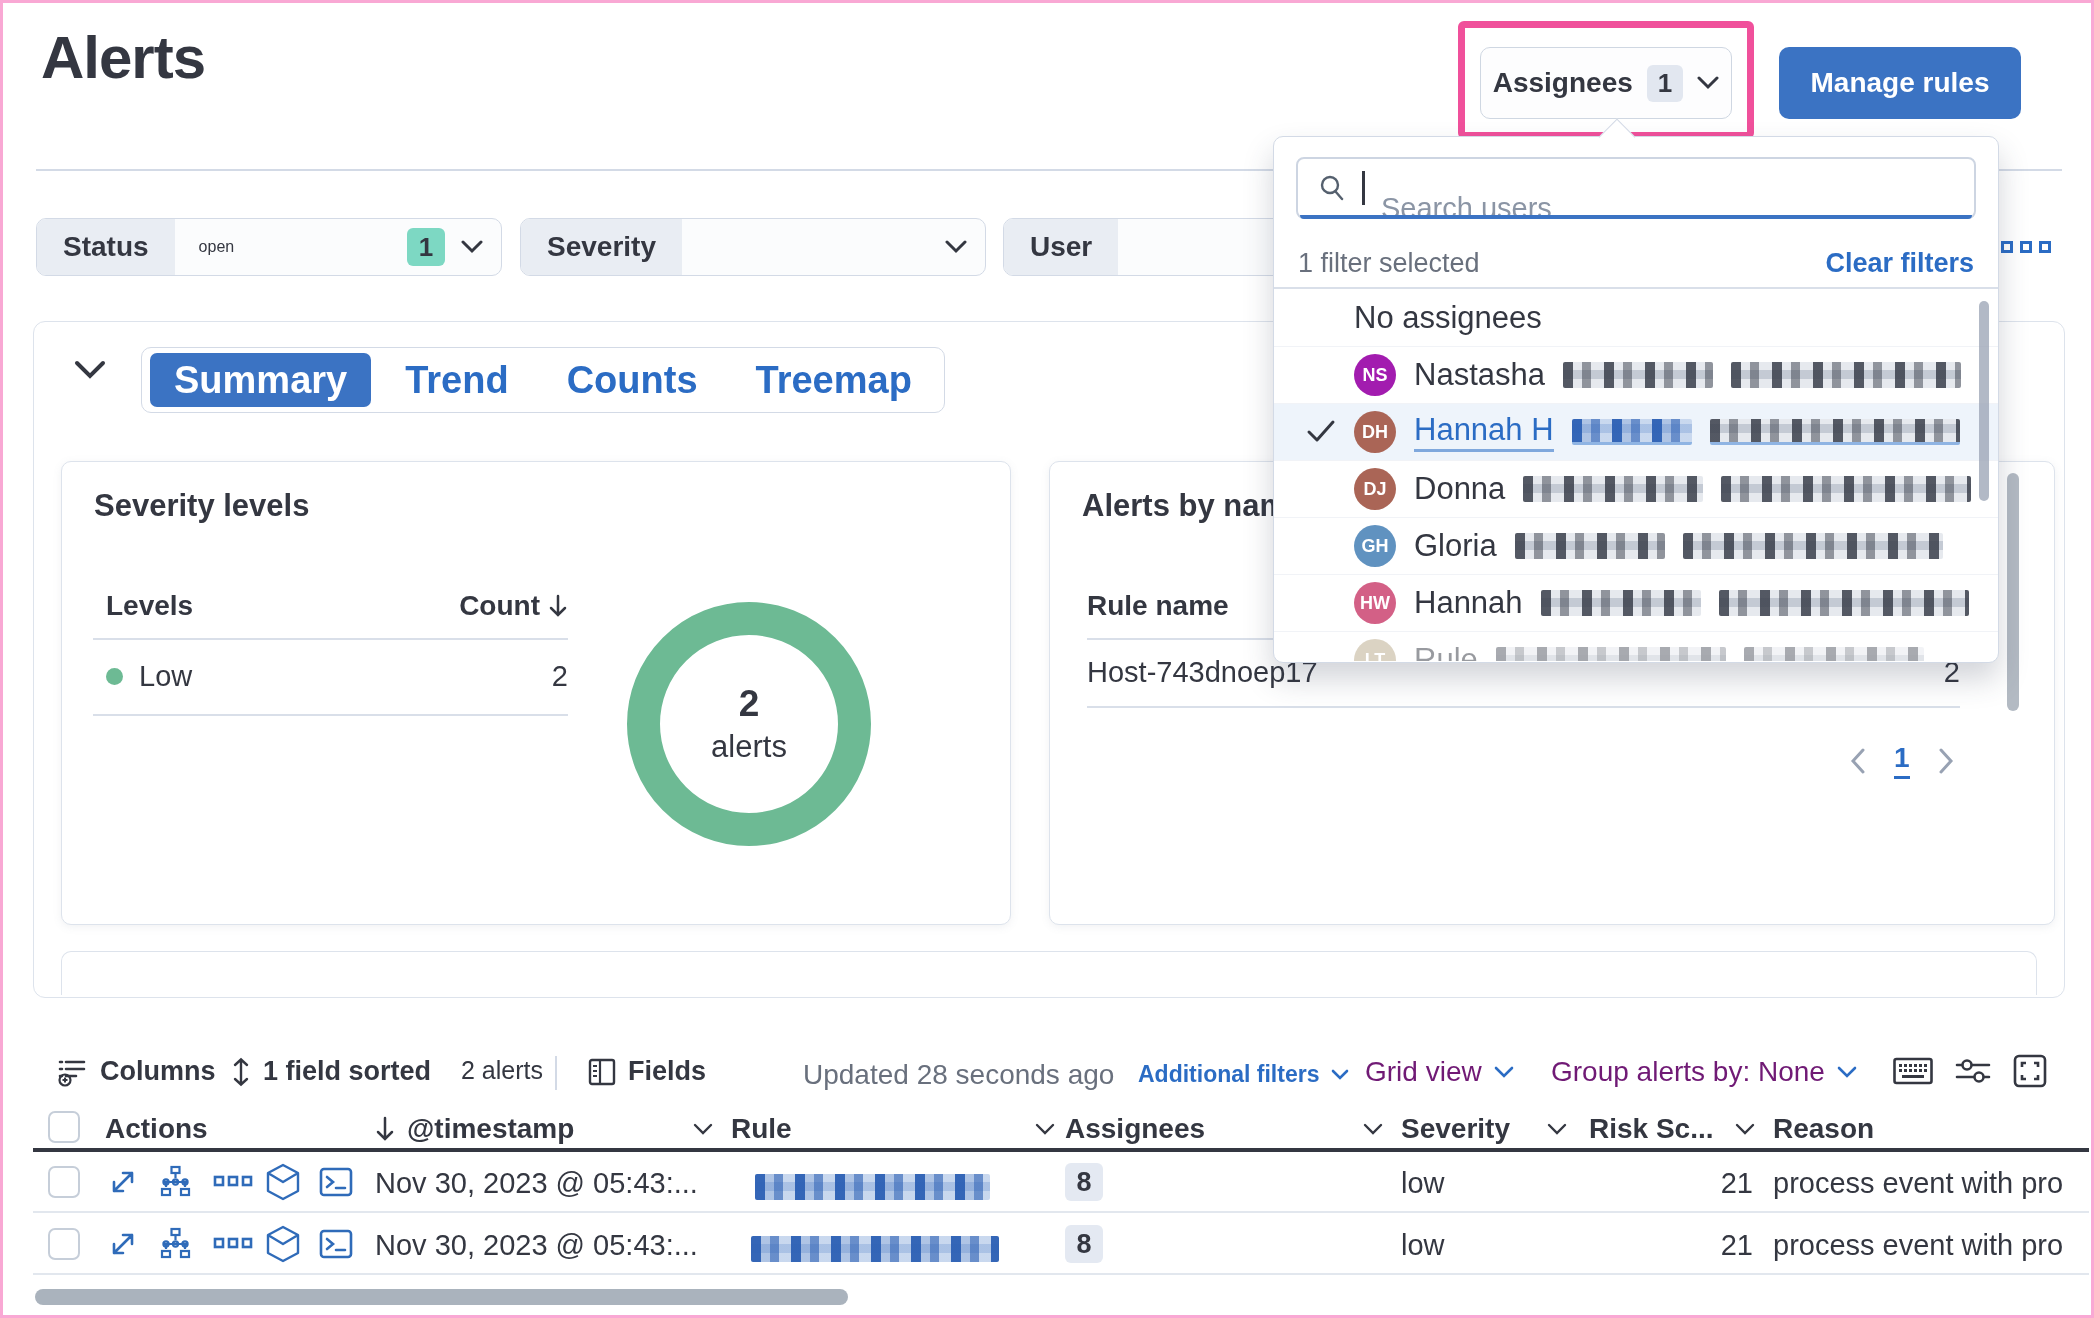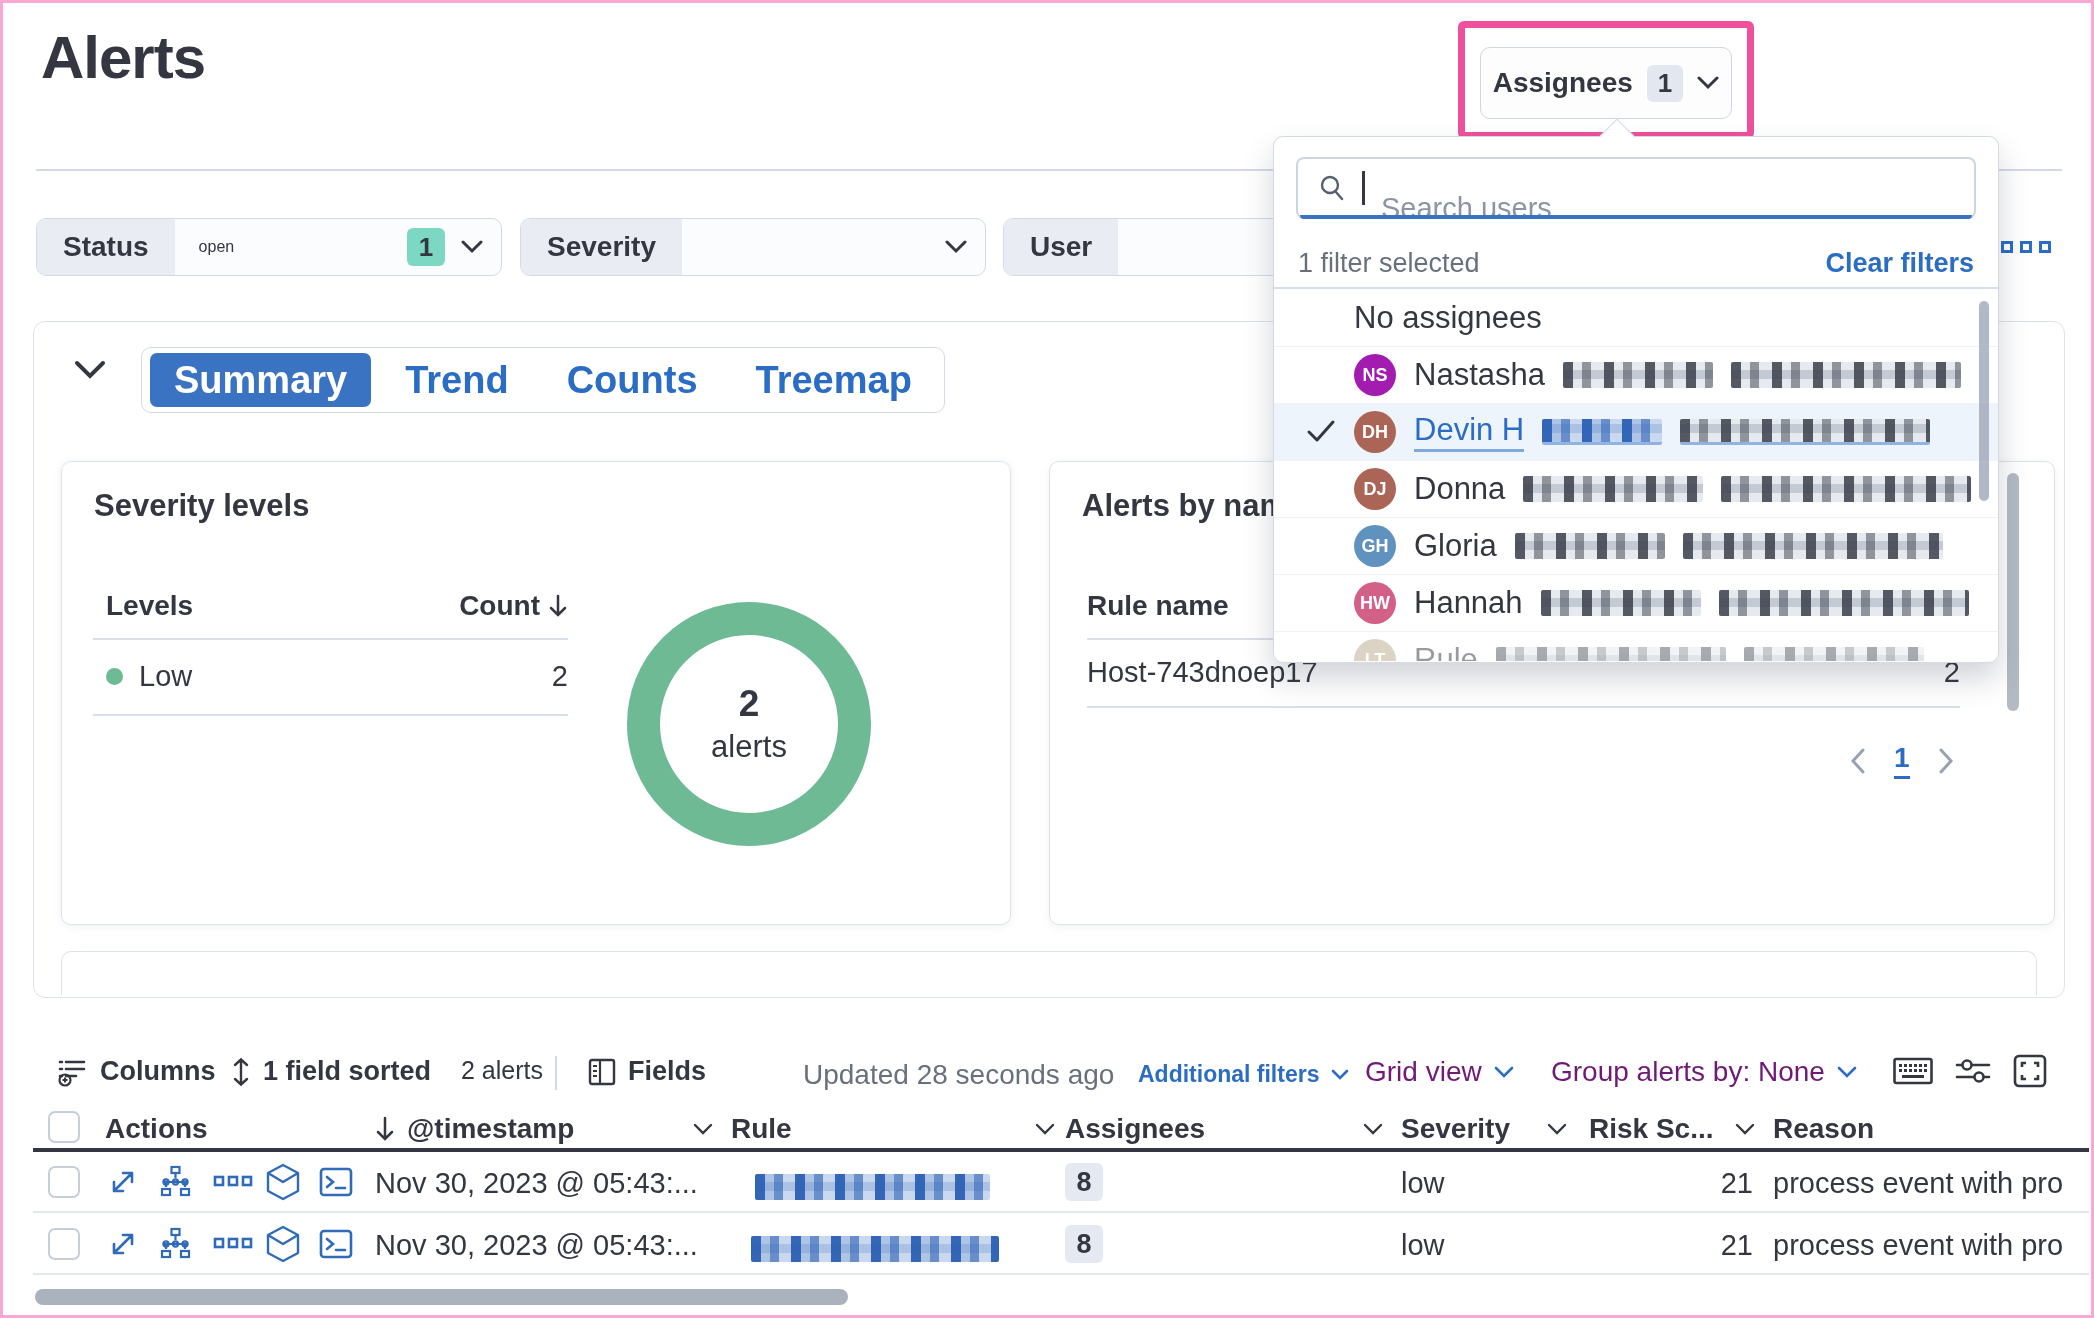--- a/index.html
+++ b/index.html
@@ -149,6 +149,9 @@
         </svg>
     </span>
   </div>
+  <div class="abs manage-btn">
+    <span>Manage rules</span>
+  </div>
   <div class="abs top-divider"></div>
 
   <div class="abs filter-group" style="left:33px;width:466px;">

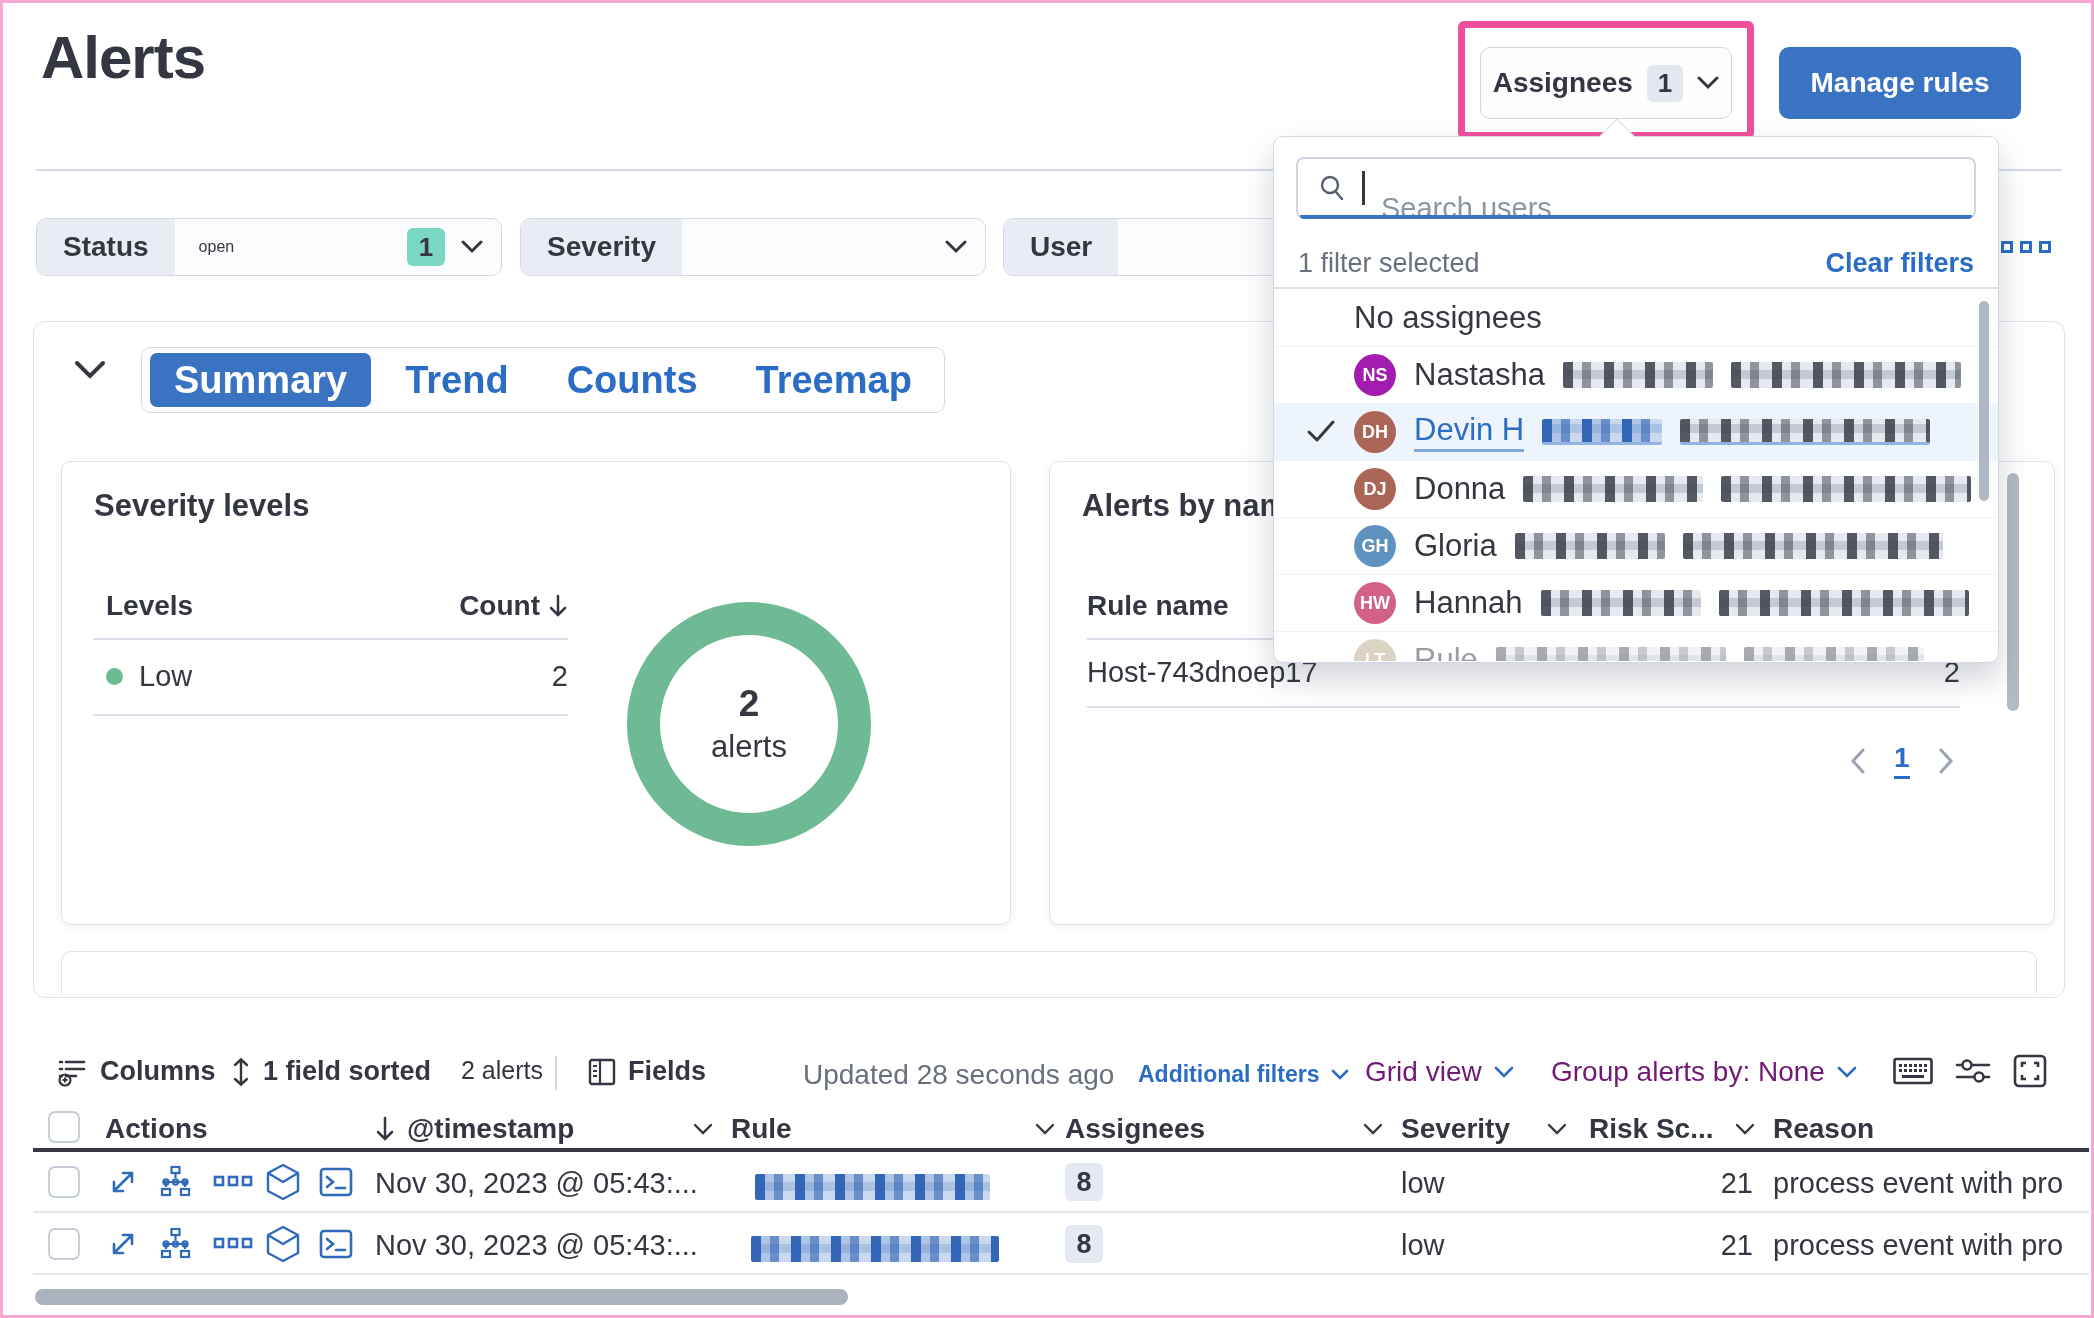--- a/index.html
+++ b/index.html
@@ -522,7 +522,7 @@
             </svg>
         </span>
         <span class="avatar" style="background-color: rgb(170, 101, 86);">DH</span>
-        <span class="sel-name">Devin H</span>
+        <span class="sel-name">Hannah H</span>
         <span class="redact redact-blue u-line" style="width:120px;"></span>
         <span class="redact u-line" style="width:250px;"></span>
       </div>

